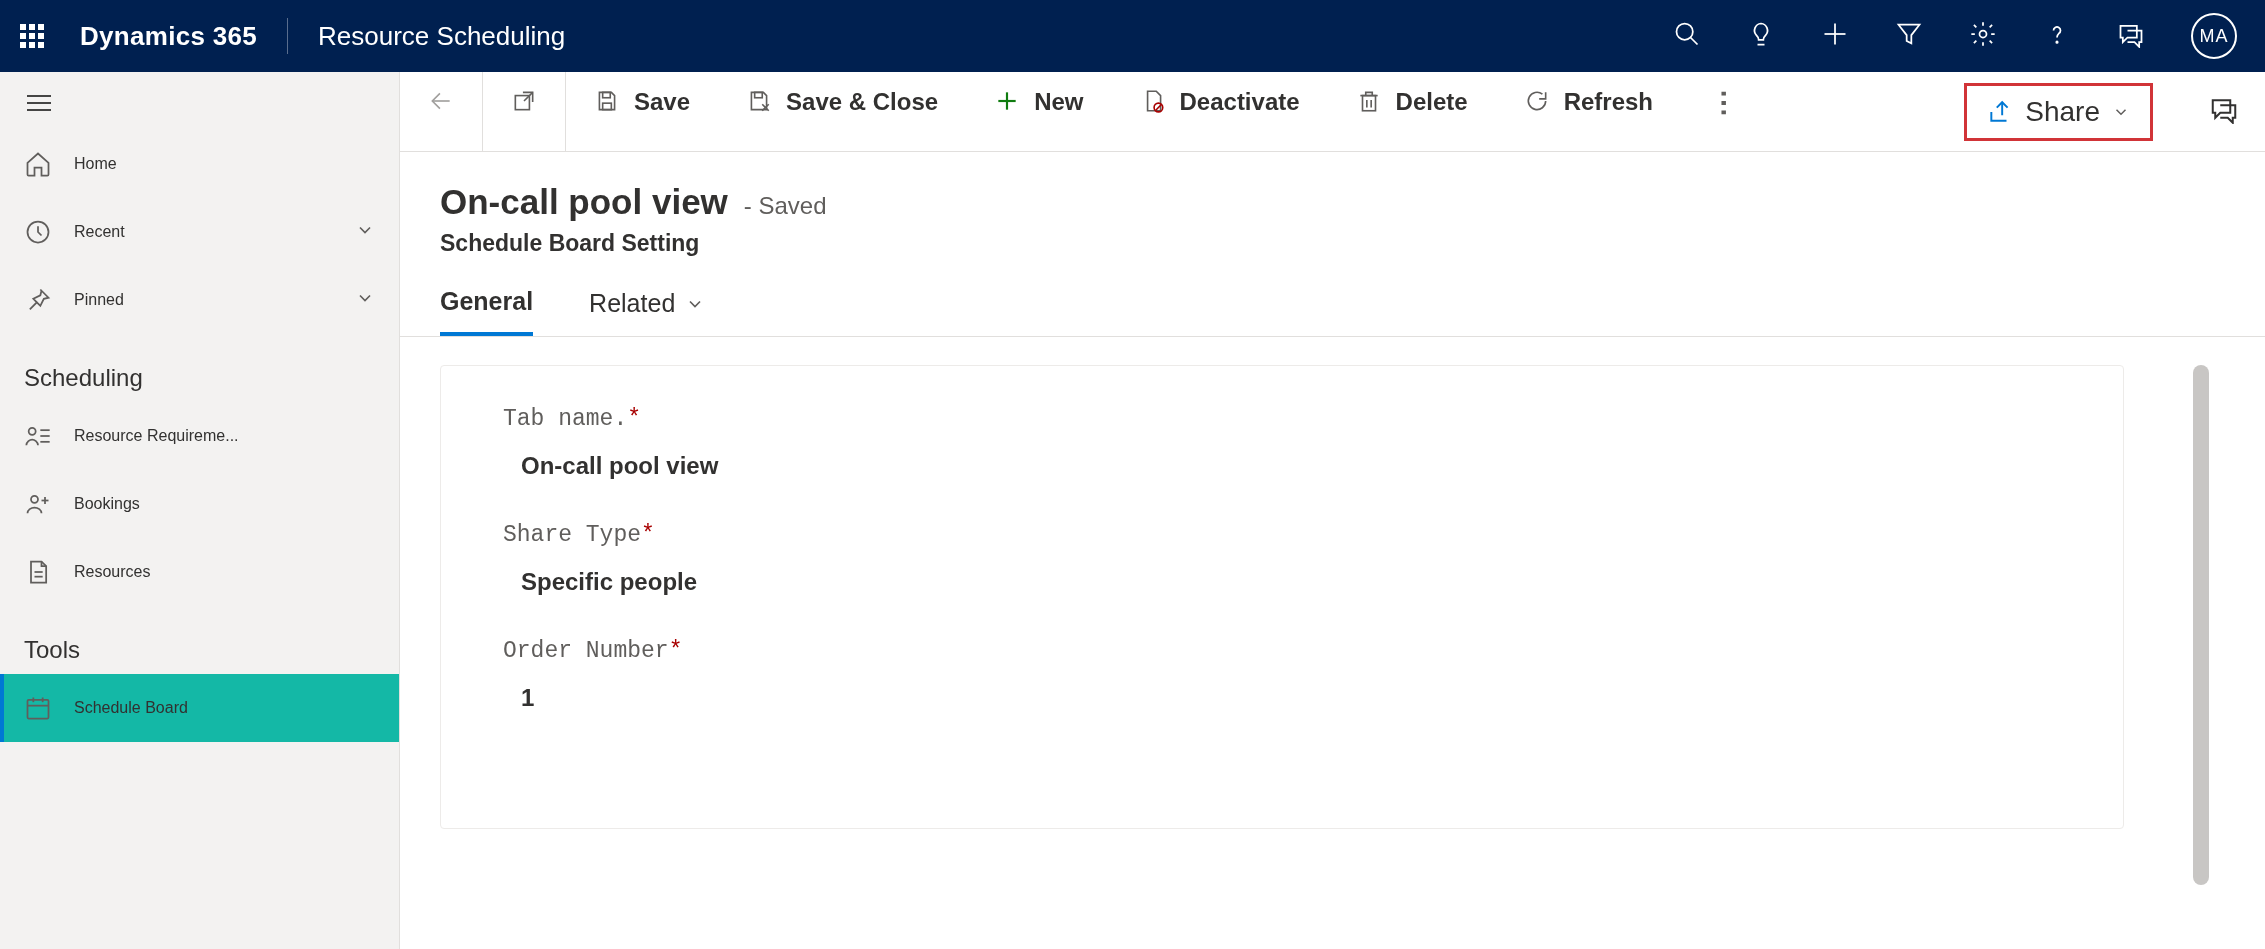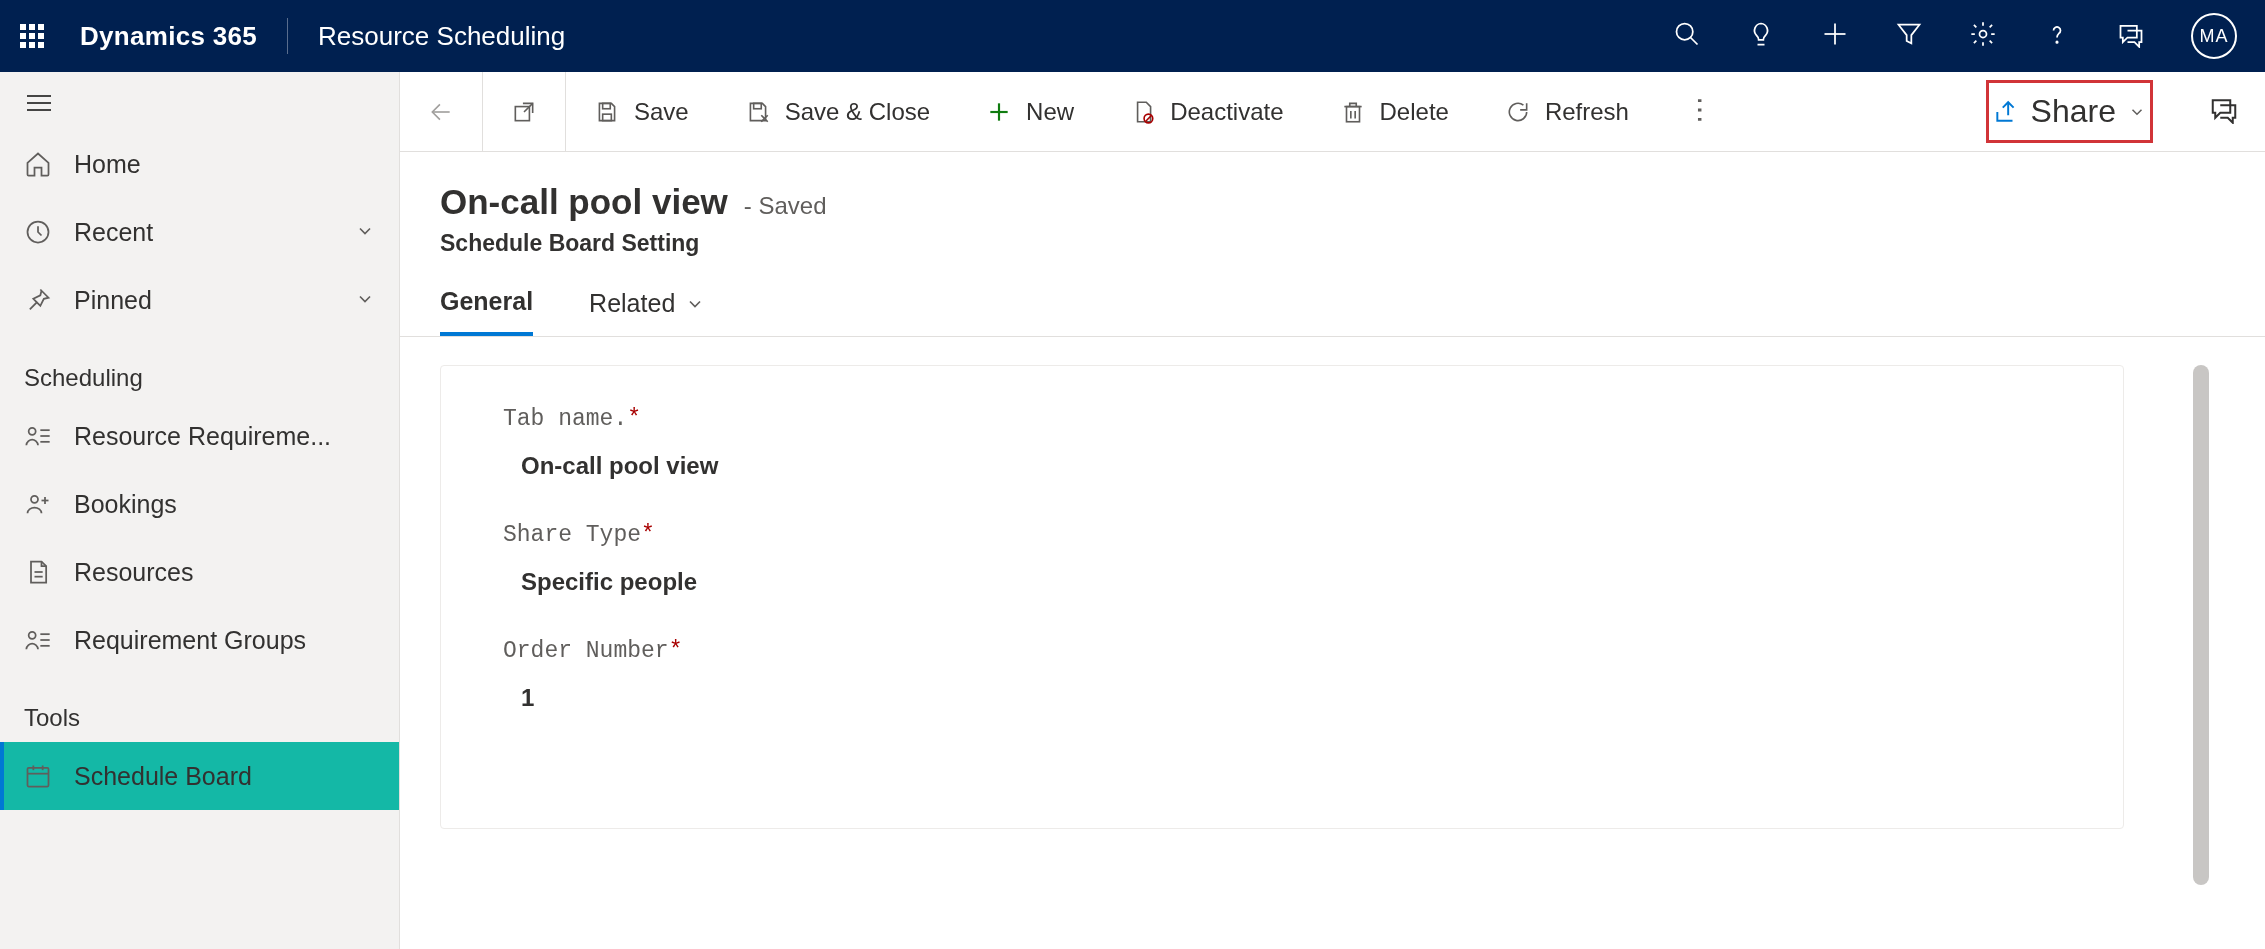--- a/index.html
+++ b/index.html
@@ -102,9 +102,10 @@
     display: flex; align-items: center; height: 100%;
   }
   .cmd-cell {
-    display: flex; align-items: center; gap: 14px;
+    display: flex; align-items: flex-start; gap: 14px;
     padding: 16px 28px;
     height: 100%;
+    font-weight: bold;
   }
   .cmd-cell.bordered { border-right: 1px solid #e1dfdd; }
   .cmd-cell svg { width: 26px; height: 26px; stroke: #605e5c; fill: none; stroke-width: 1.5; }

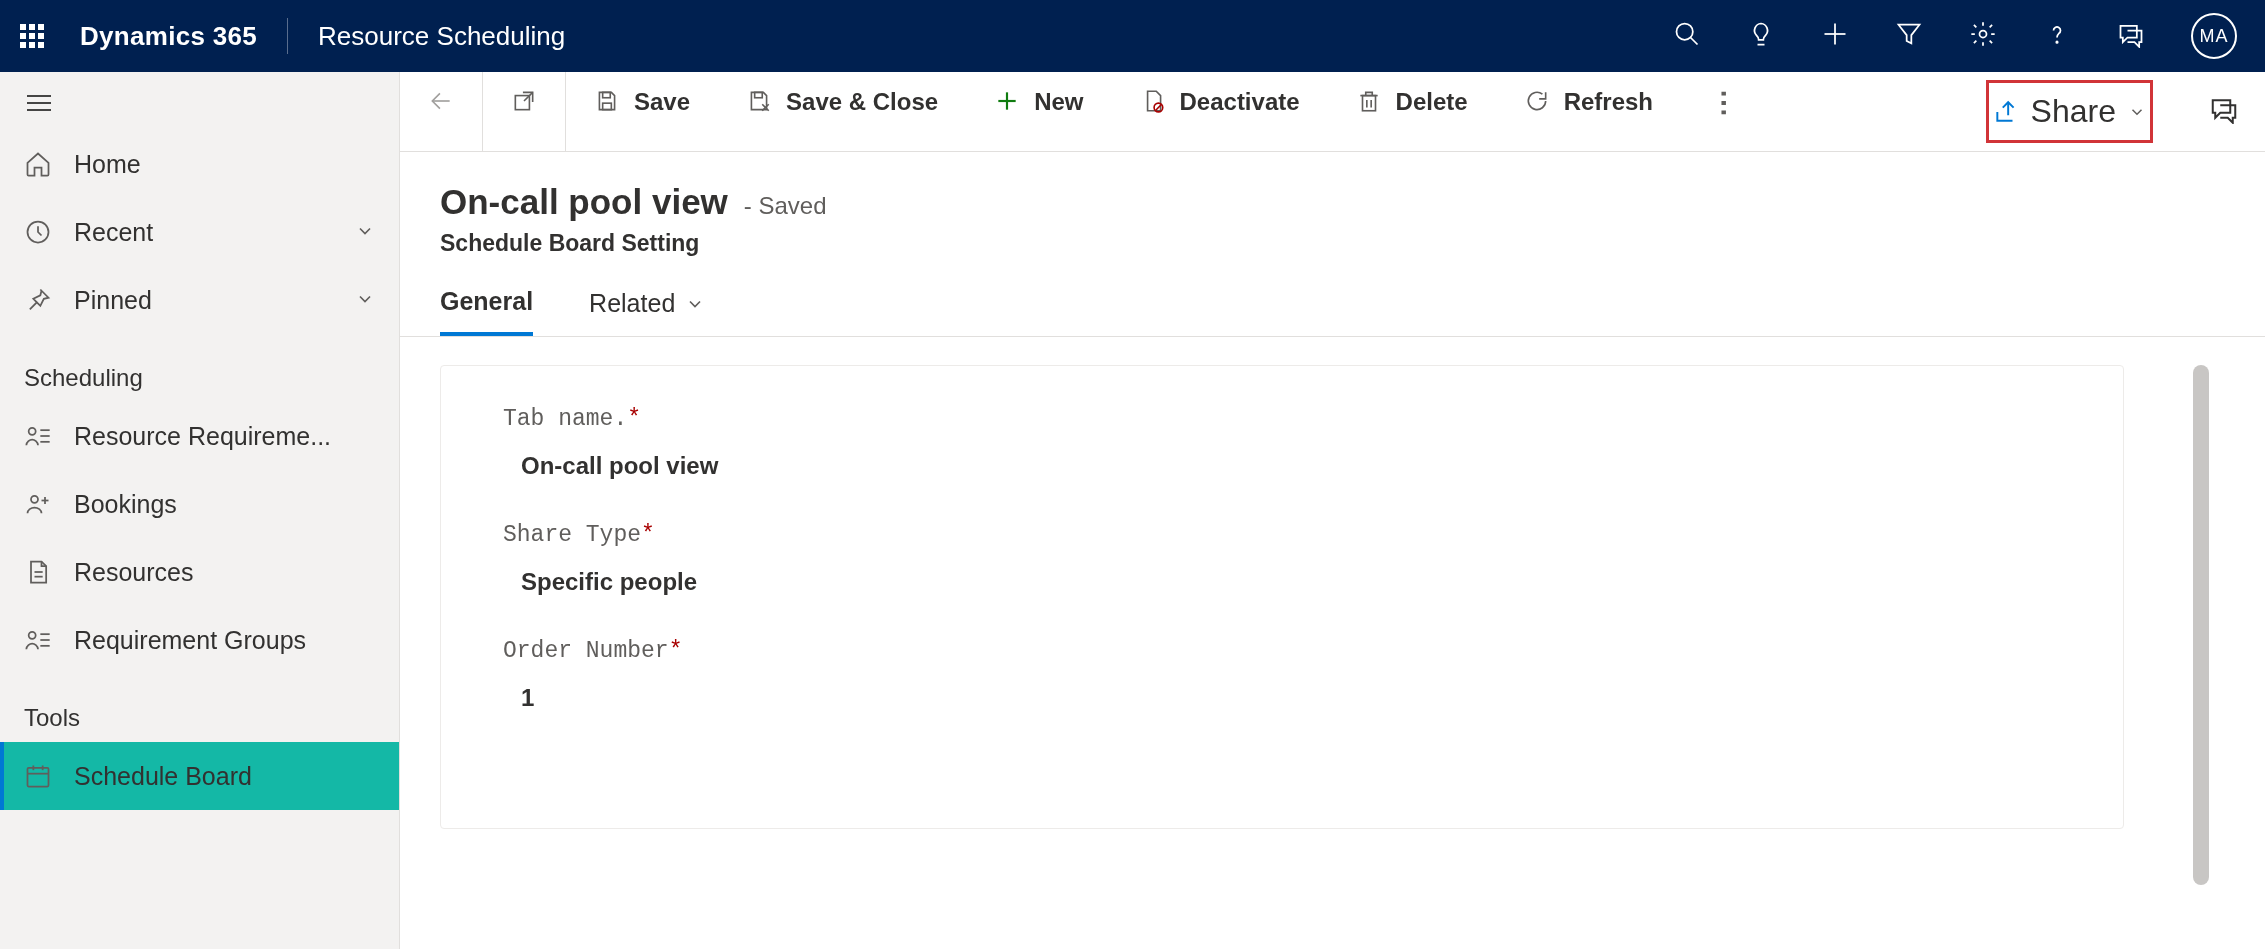--- a/index.html
+++ b/index.html
@@ -116,9 +116,9 @@
   .share-btn {
     display: flex; align-items: center; gap: 12px;
     border: 3px solid #d13438;
-    padding: 10px 4px;
+    padding: 10px 20px;
     margin-right: 30px;
-    font-size: 32px;
+    font-size: 28px;
   }
   .share-btn svg.icon-share { width: 26px; height: 26px; stroke: #0078d4; fill: none; stroke-width: 1.8; }
   .share-btn svg.chev { width: 18px; height: 18px; stroke: #605e5c; fill: none; stroke-width: 2; }

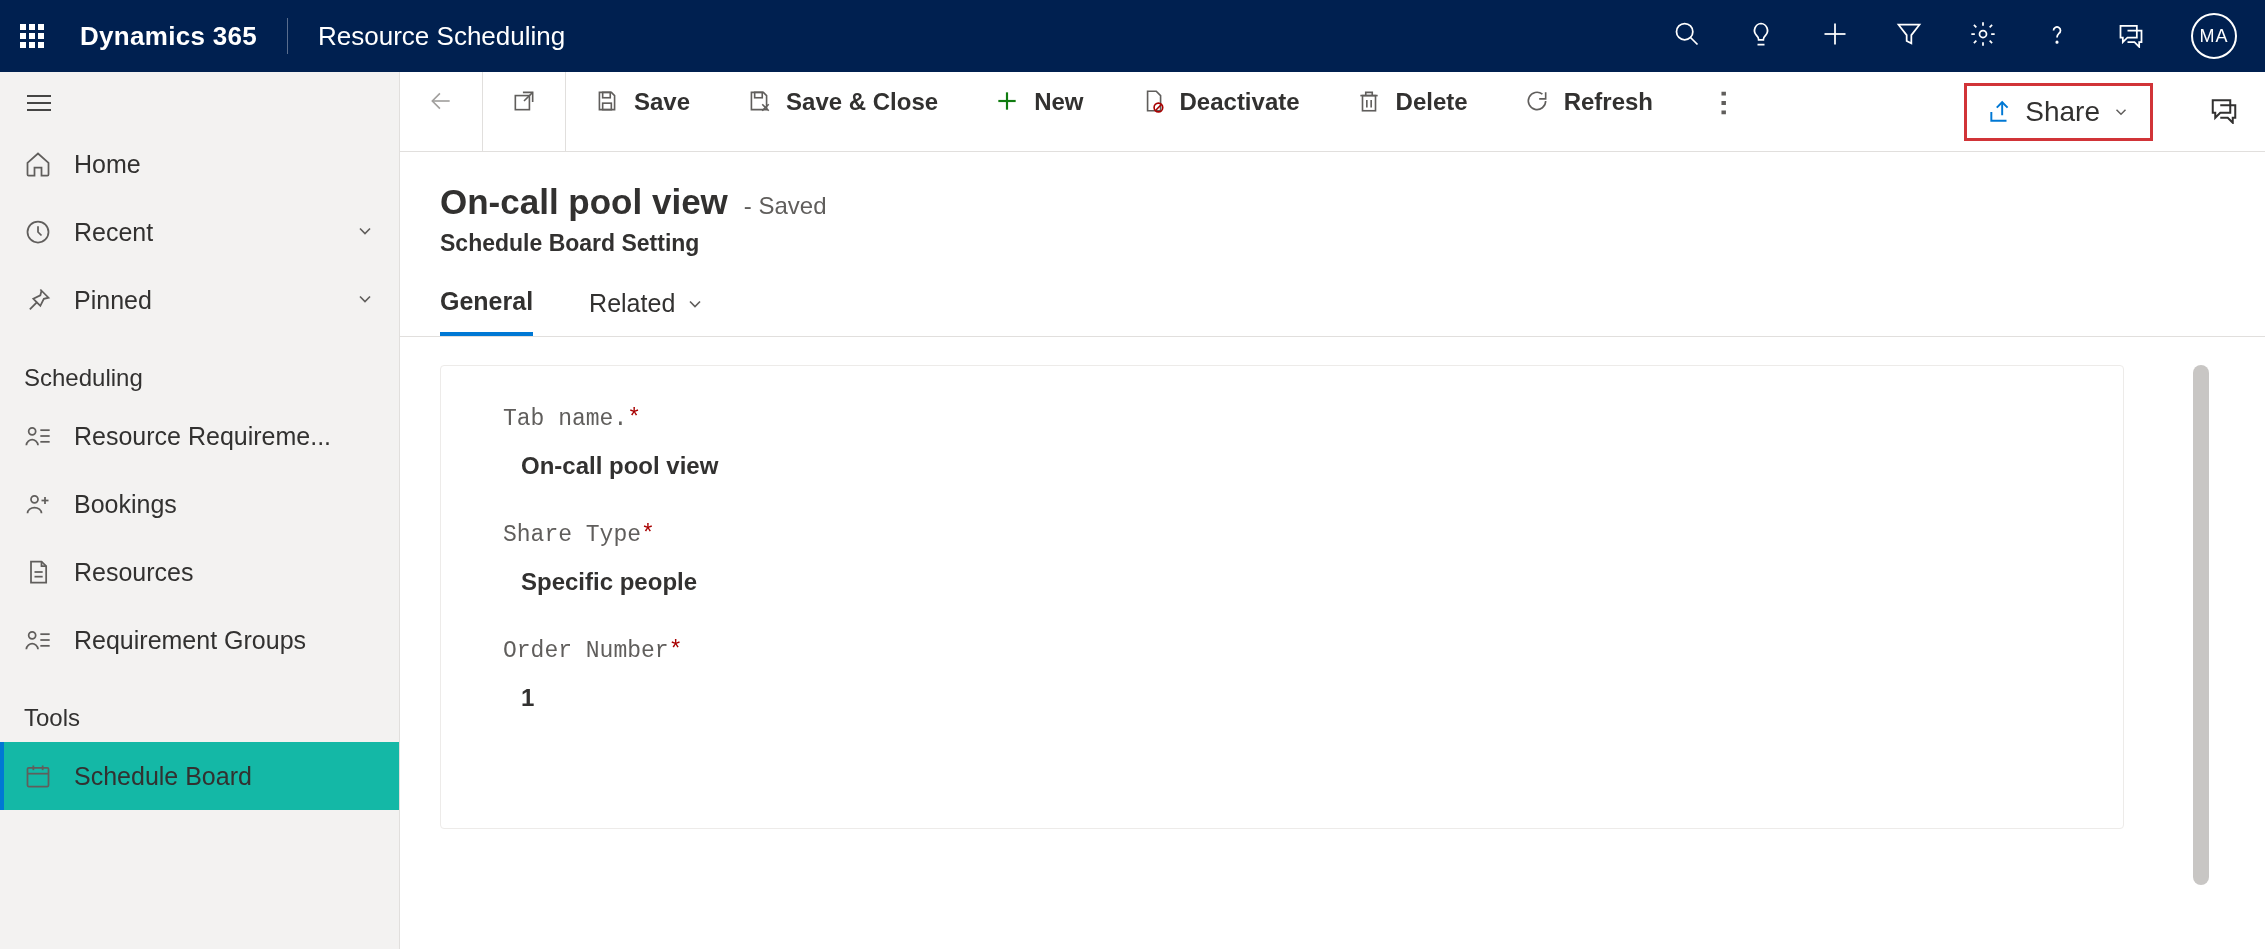--- a/index.html
+++ b/index.html
@@ -66,7 +66,7 @@
     display: flex; align-items: center;
     height: 68px;
     padding: 0 24px;
-    font-size: 25px;
+    font-size: 16px;
     color: #323130;
     gap: 22px;
     white-space: nowrap;

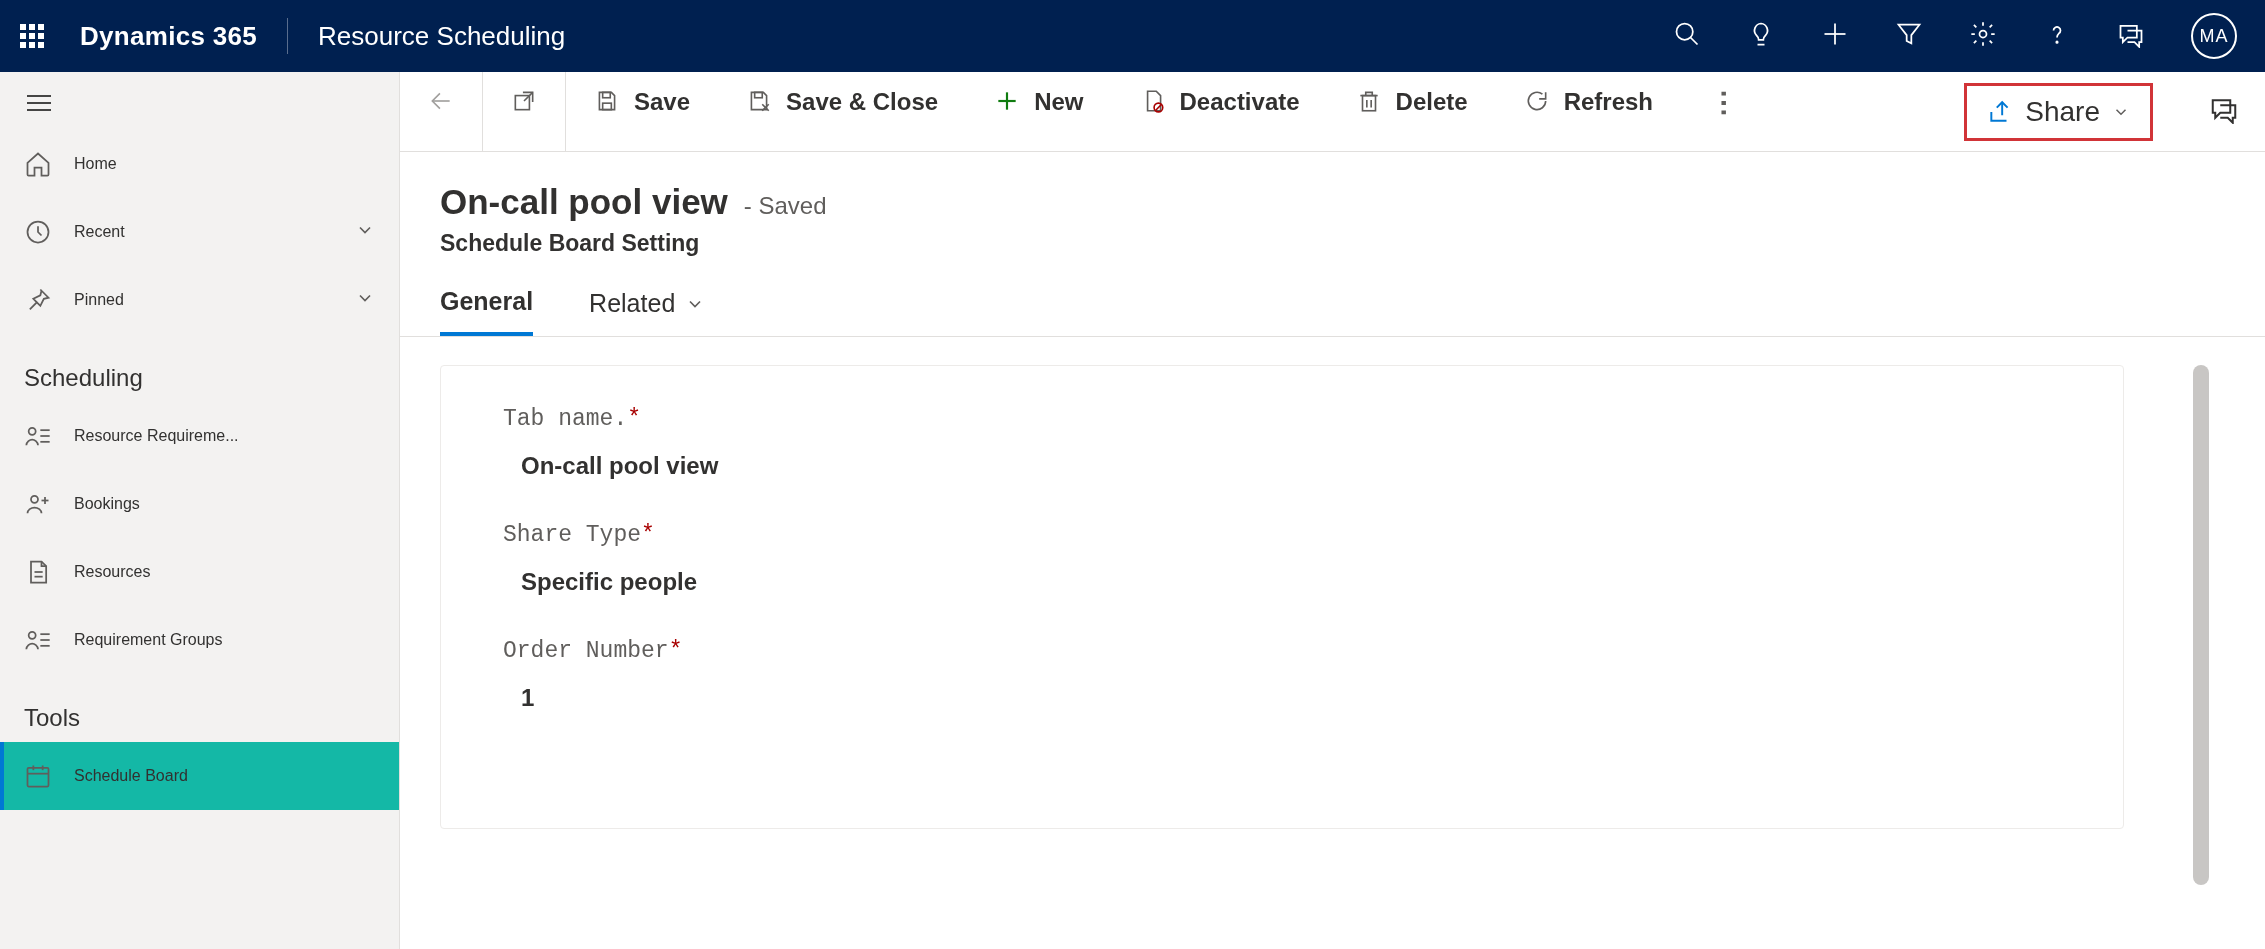--- a/index.html
+++ b/index.html
@@ -301,16 +301,6 @@
         </svg>
       <span>Resources</span>
     </div>
-    <div class="nav-item">
-      <svg class="icon" viewBox="0 0 24 24">
-          <circle cx="7" cy="8" r="3"></circle>
-          <path d="M2 20c0-3 3-5 5-5s5 2 5 5"></path>
-          <line x1="14" y1="7" x2="22" y2="7"></line>
-          <line x1="14" y1="12" x2="22" y2="12"></line>
-          <line x1="14" y1="17" x2="22" y2="17"></line>
-        </svg>
-      <span>Requirement Groups</span>
-    </div>
 
     <div class="nav-section">Tools</div>
 

